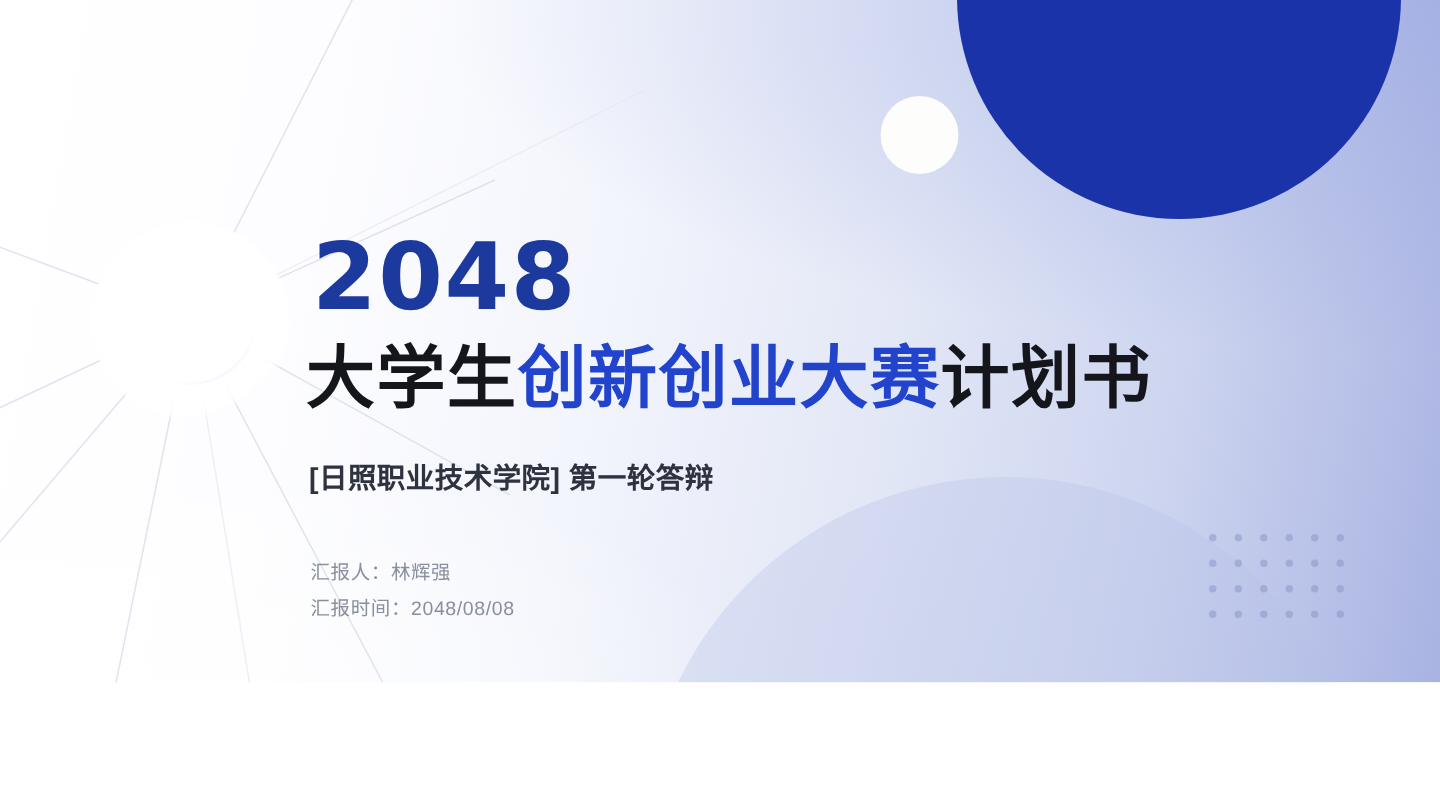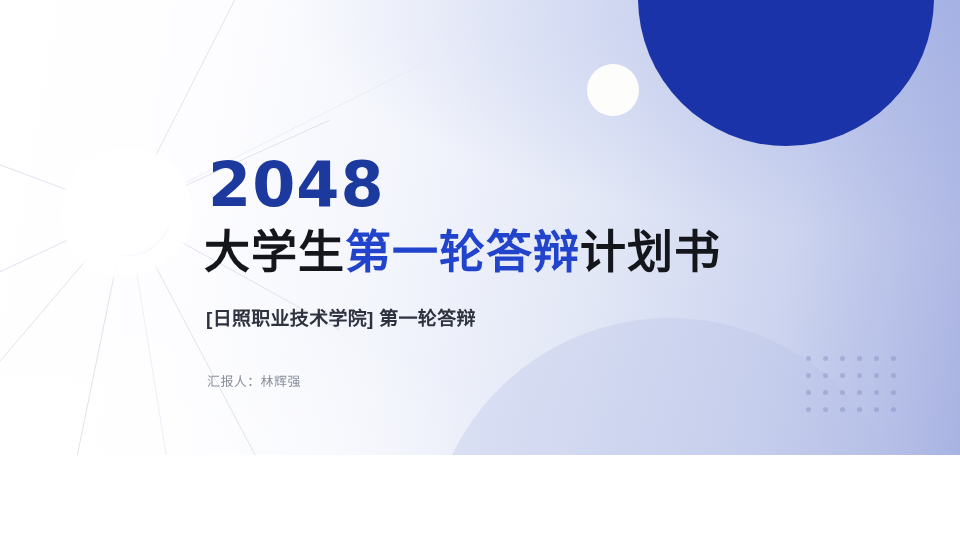--- a/index.html
+++ b/index.html
@@ -279,7 +279,7 @@
 
   <div class="year">2048</div>
 
-  <div class="headline"><span>大学生</span><span class="hl">第一轮答辩</span><span>计划书</span></div>
+  <div class="headline"><span>大学生</span><span class="hl">创新创业大赛</span><span>计划书</span></div>
 
   <div class="subtitle">[日照职业技术学院] 第一轮答辩</div>
 

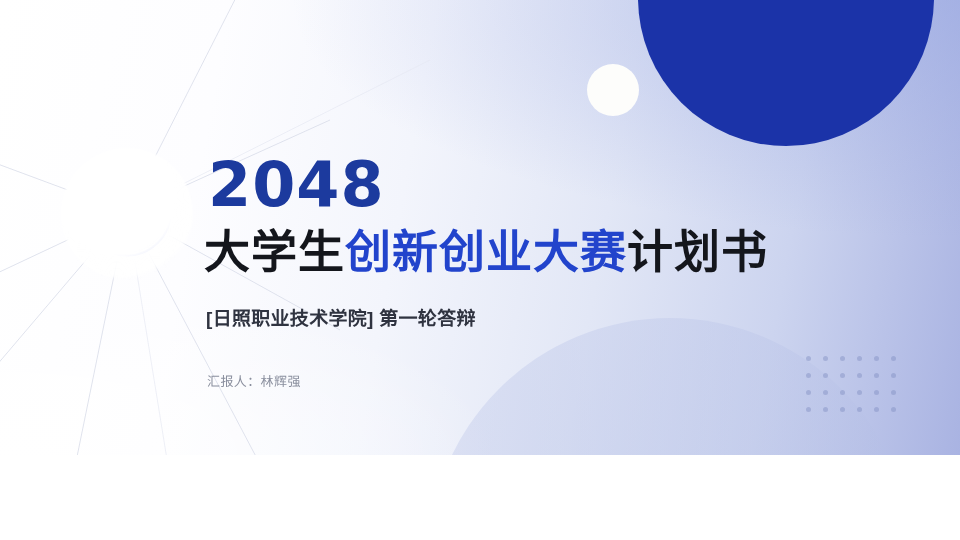--- a/index.html
+++ b/index.html
@@ -285,6 +285,7 @@
 
   <div class="meta">
     <div>汇报人：林辉强</div>
+    <div>汇报时间：2048/08/08</div>
   </div>
 
 

